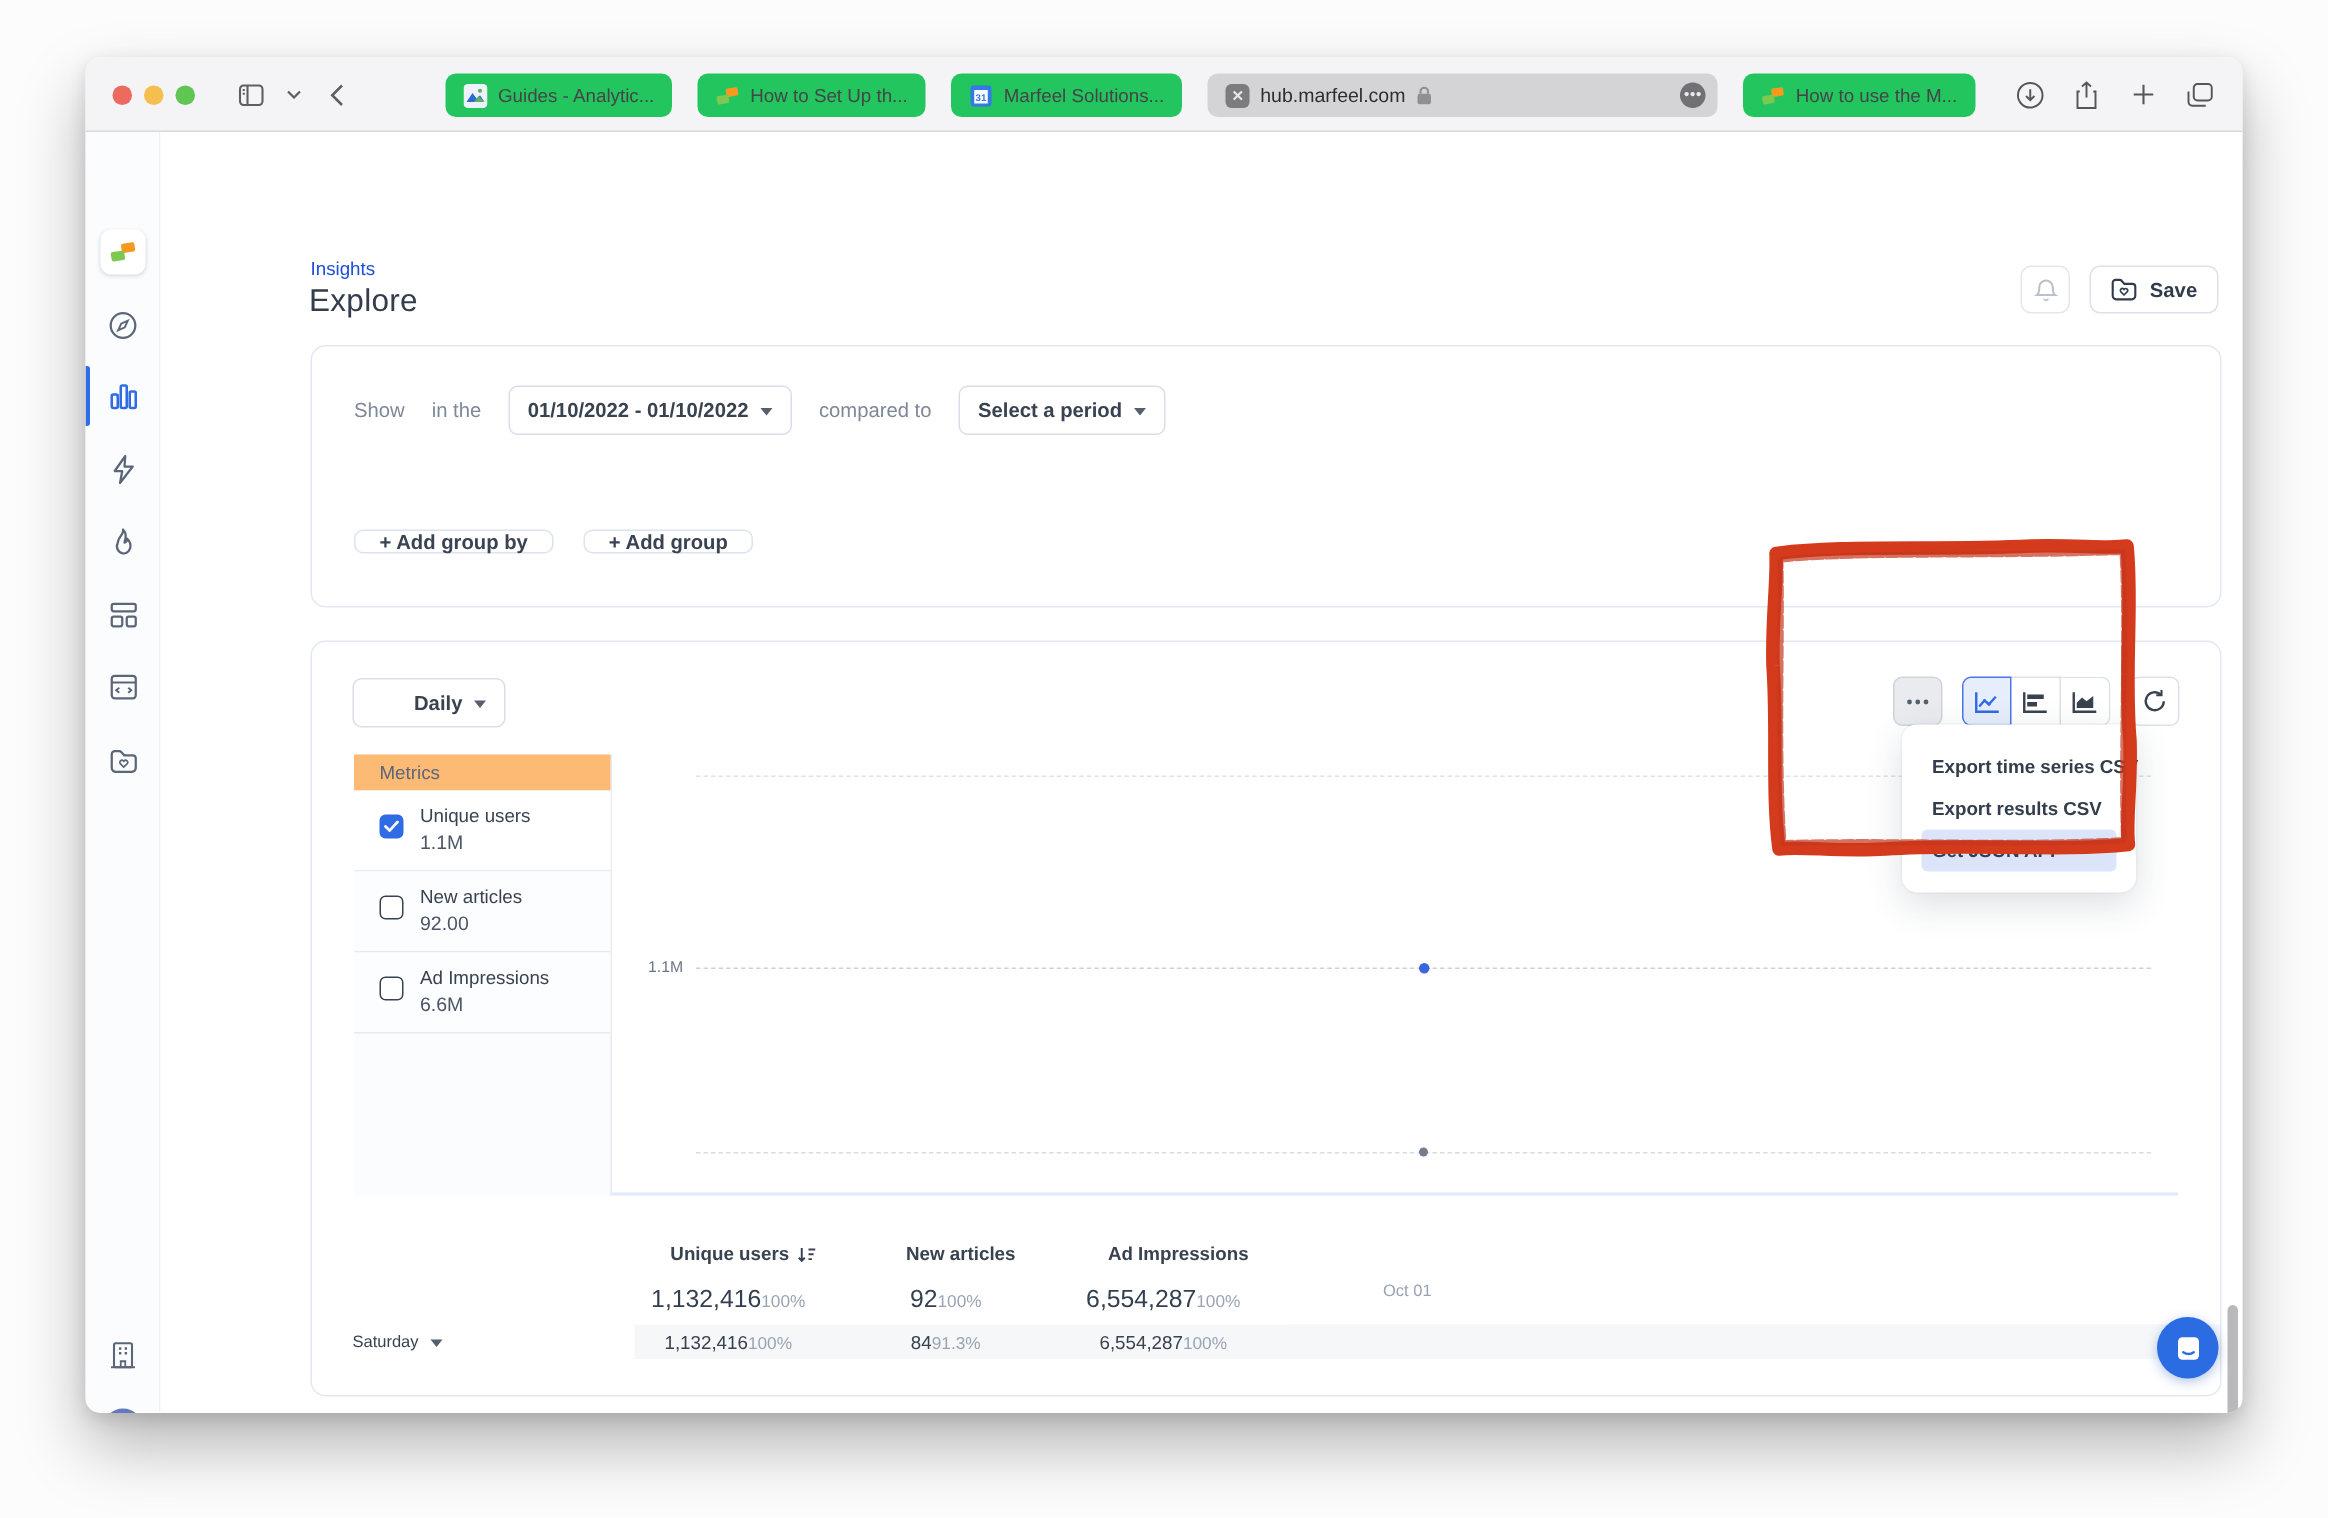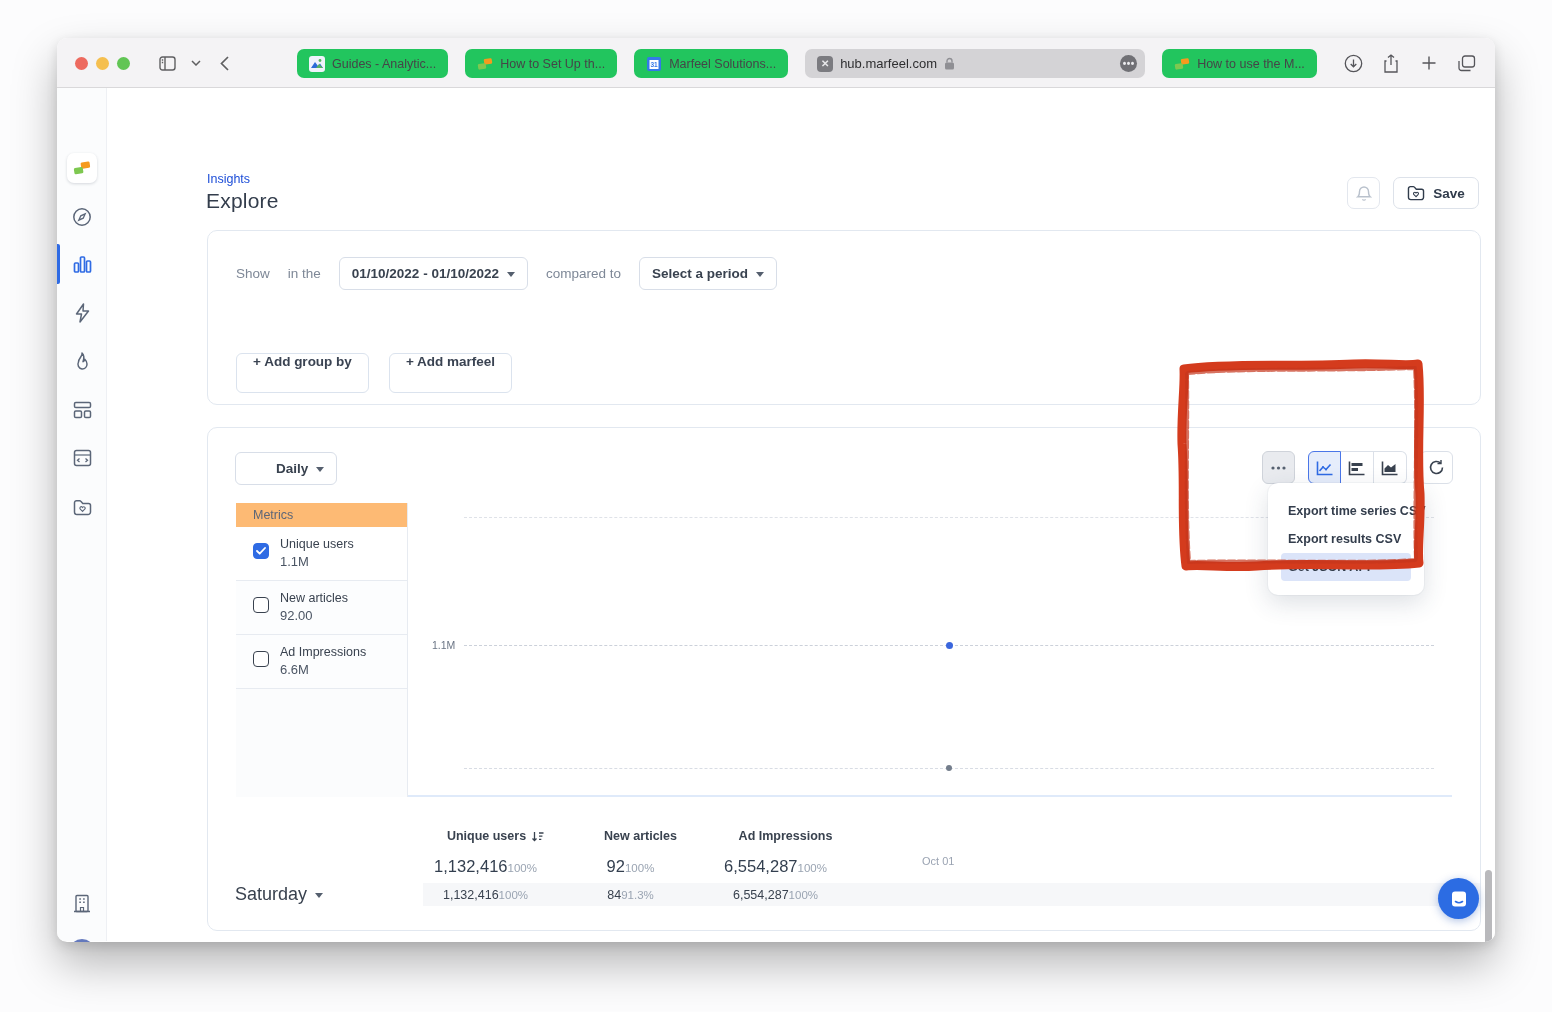--- a/index.html
+++ b/index.html
@@ -53,7 +53,7 @@
   .frow2 { position:absolute; left:28px; top:74px; display:flex; align-items:center; gap:20px; }
   .x-remove { color:#4b5563; }
   .frow3 { position:absolute; left:28px; top:122px; display:flex; gap:20px; }
-  .pill-btn { height:40px; border:1px solid #dbe3ee; border-radius:6px; background:#fff; padding:0 16px; display:flex; font-size:13.5px; font-weight:bold; color:#3a4352; }
+  .pill-btn { height:16px; border:1px solid #dbe3ee; border-radius:6px; background:#fff; padding:0 16px; display:flex; align-items:center; font-size:13.5px; font-weight:bold; color:#3a4352; }
 
   
   .chart-card { position:absolute; left:100px; top:339px; width:1274px; height:504px; border:1px solid #e2e8f0; border-radius:10px; background:#fff; }

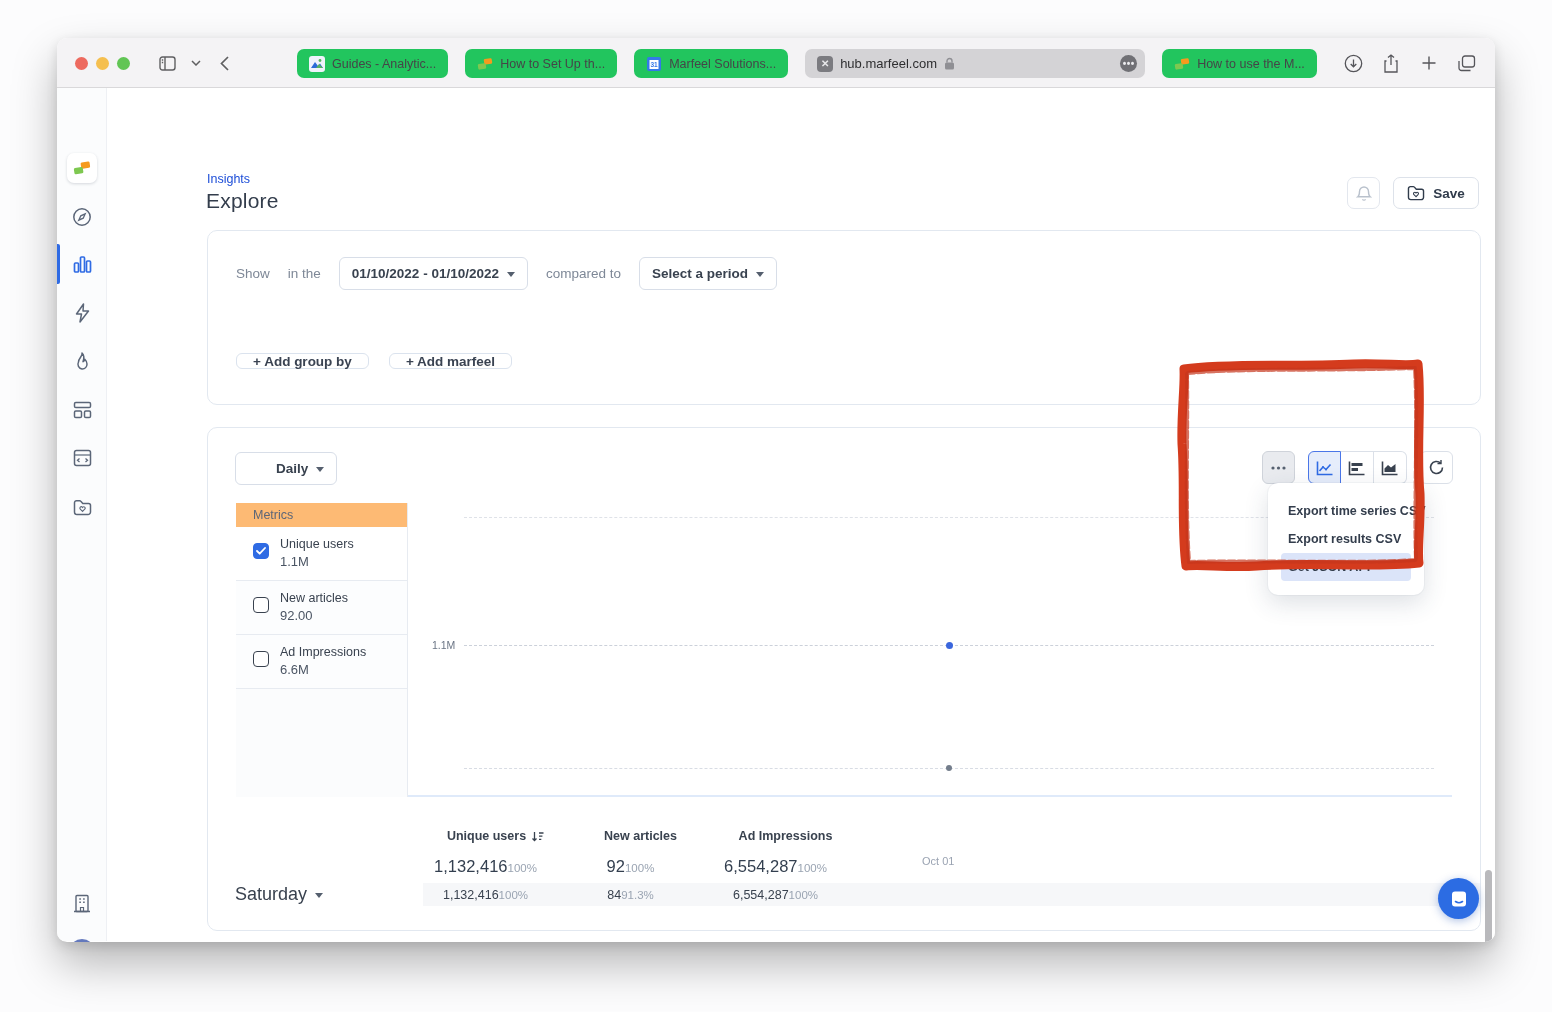--- a/index.html
+++ b/index.html
@@ -317,7 +317,7 @@
                 <span>+ Add group by</span>
               </div>
             <div class="pill-btn">
-                <span>+ Add marfeel</span>
+                <span>+ Add group</span>
               </div>
           </div>
         </div>

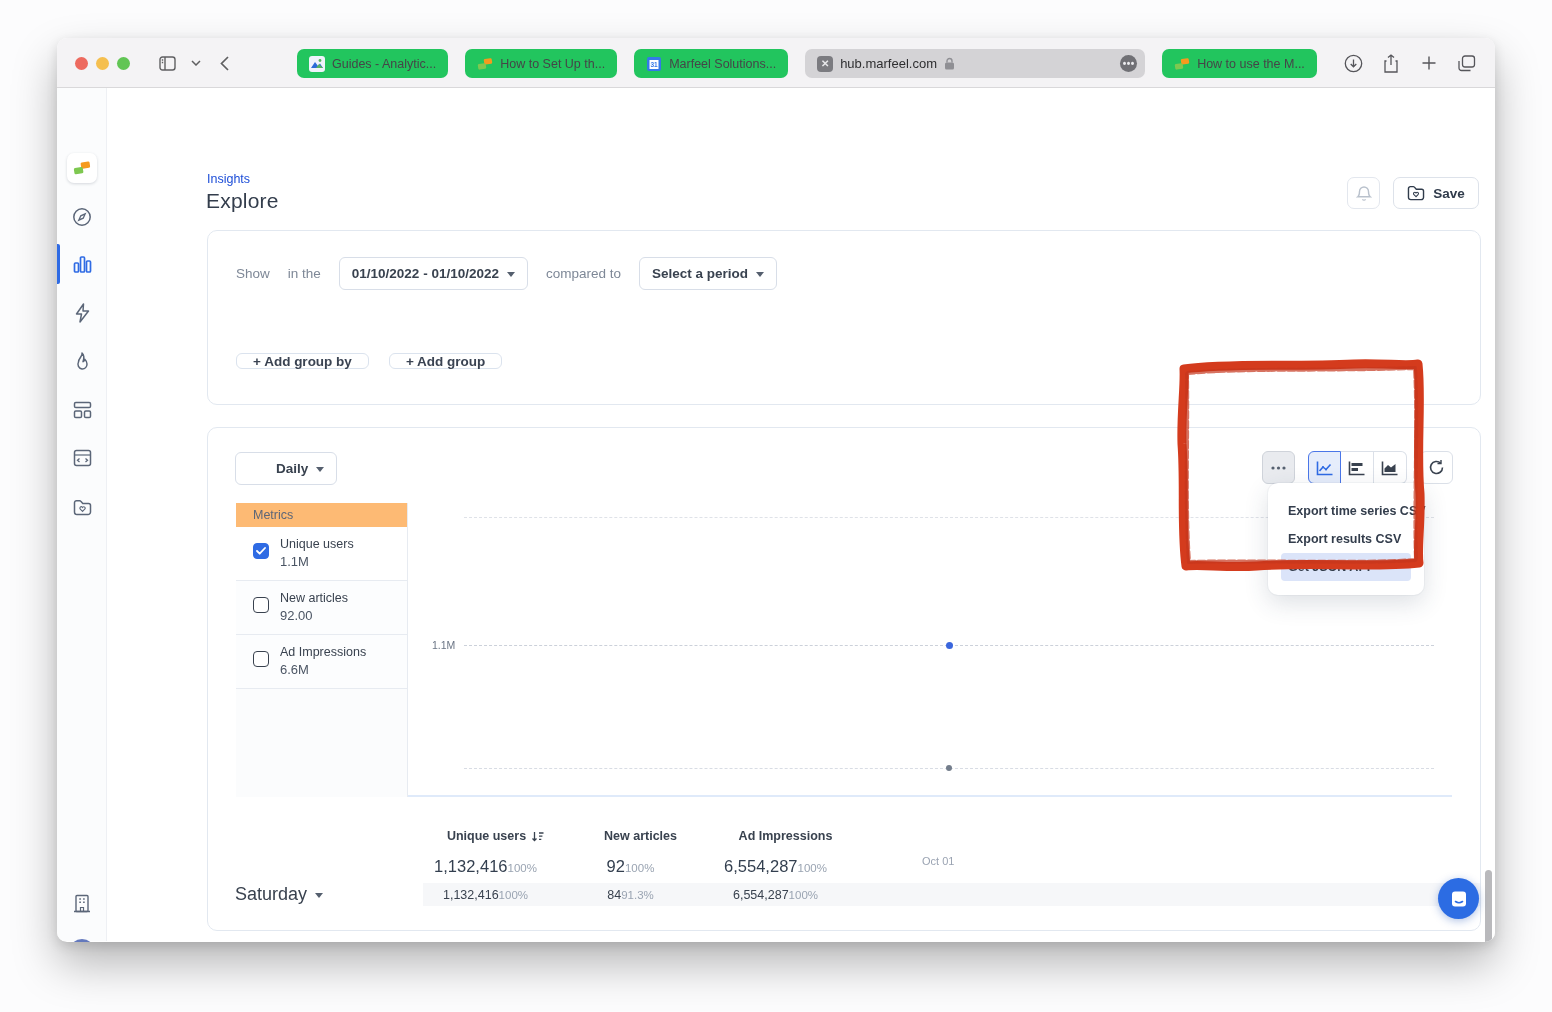--- a/index.html
+++ b/index.html
@@ -103,7 +103,7 @@
   .tot-val { font-size:16.5px; color:#333f4f; }
   .pct { font-size:11.5px; color:#9aa4b2; }
   .t-row { height:23px; background:#f6f7f9; }
-  .row-label { display:flex; align-items:center; gap:8px; padding-left:27px; font-size:18px; color:#39424f; }
+  .row-label { display:flex; align-items:center; gap:8px; padding-left:27px; font-size:11px; color:#39424f; }
   .row-val { font-size:12.5px; color:#39424f; }
 
   

